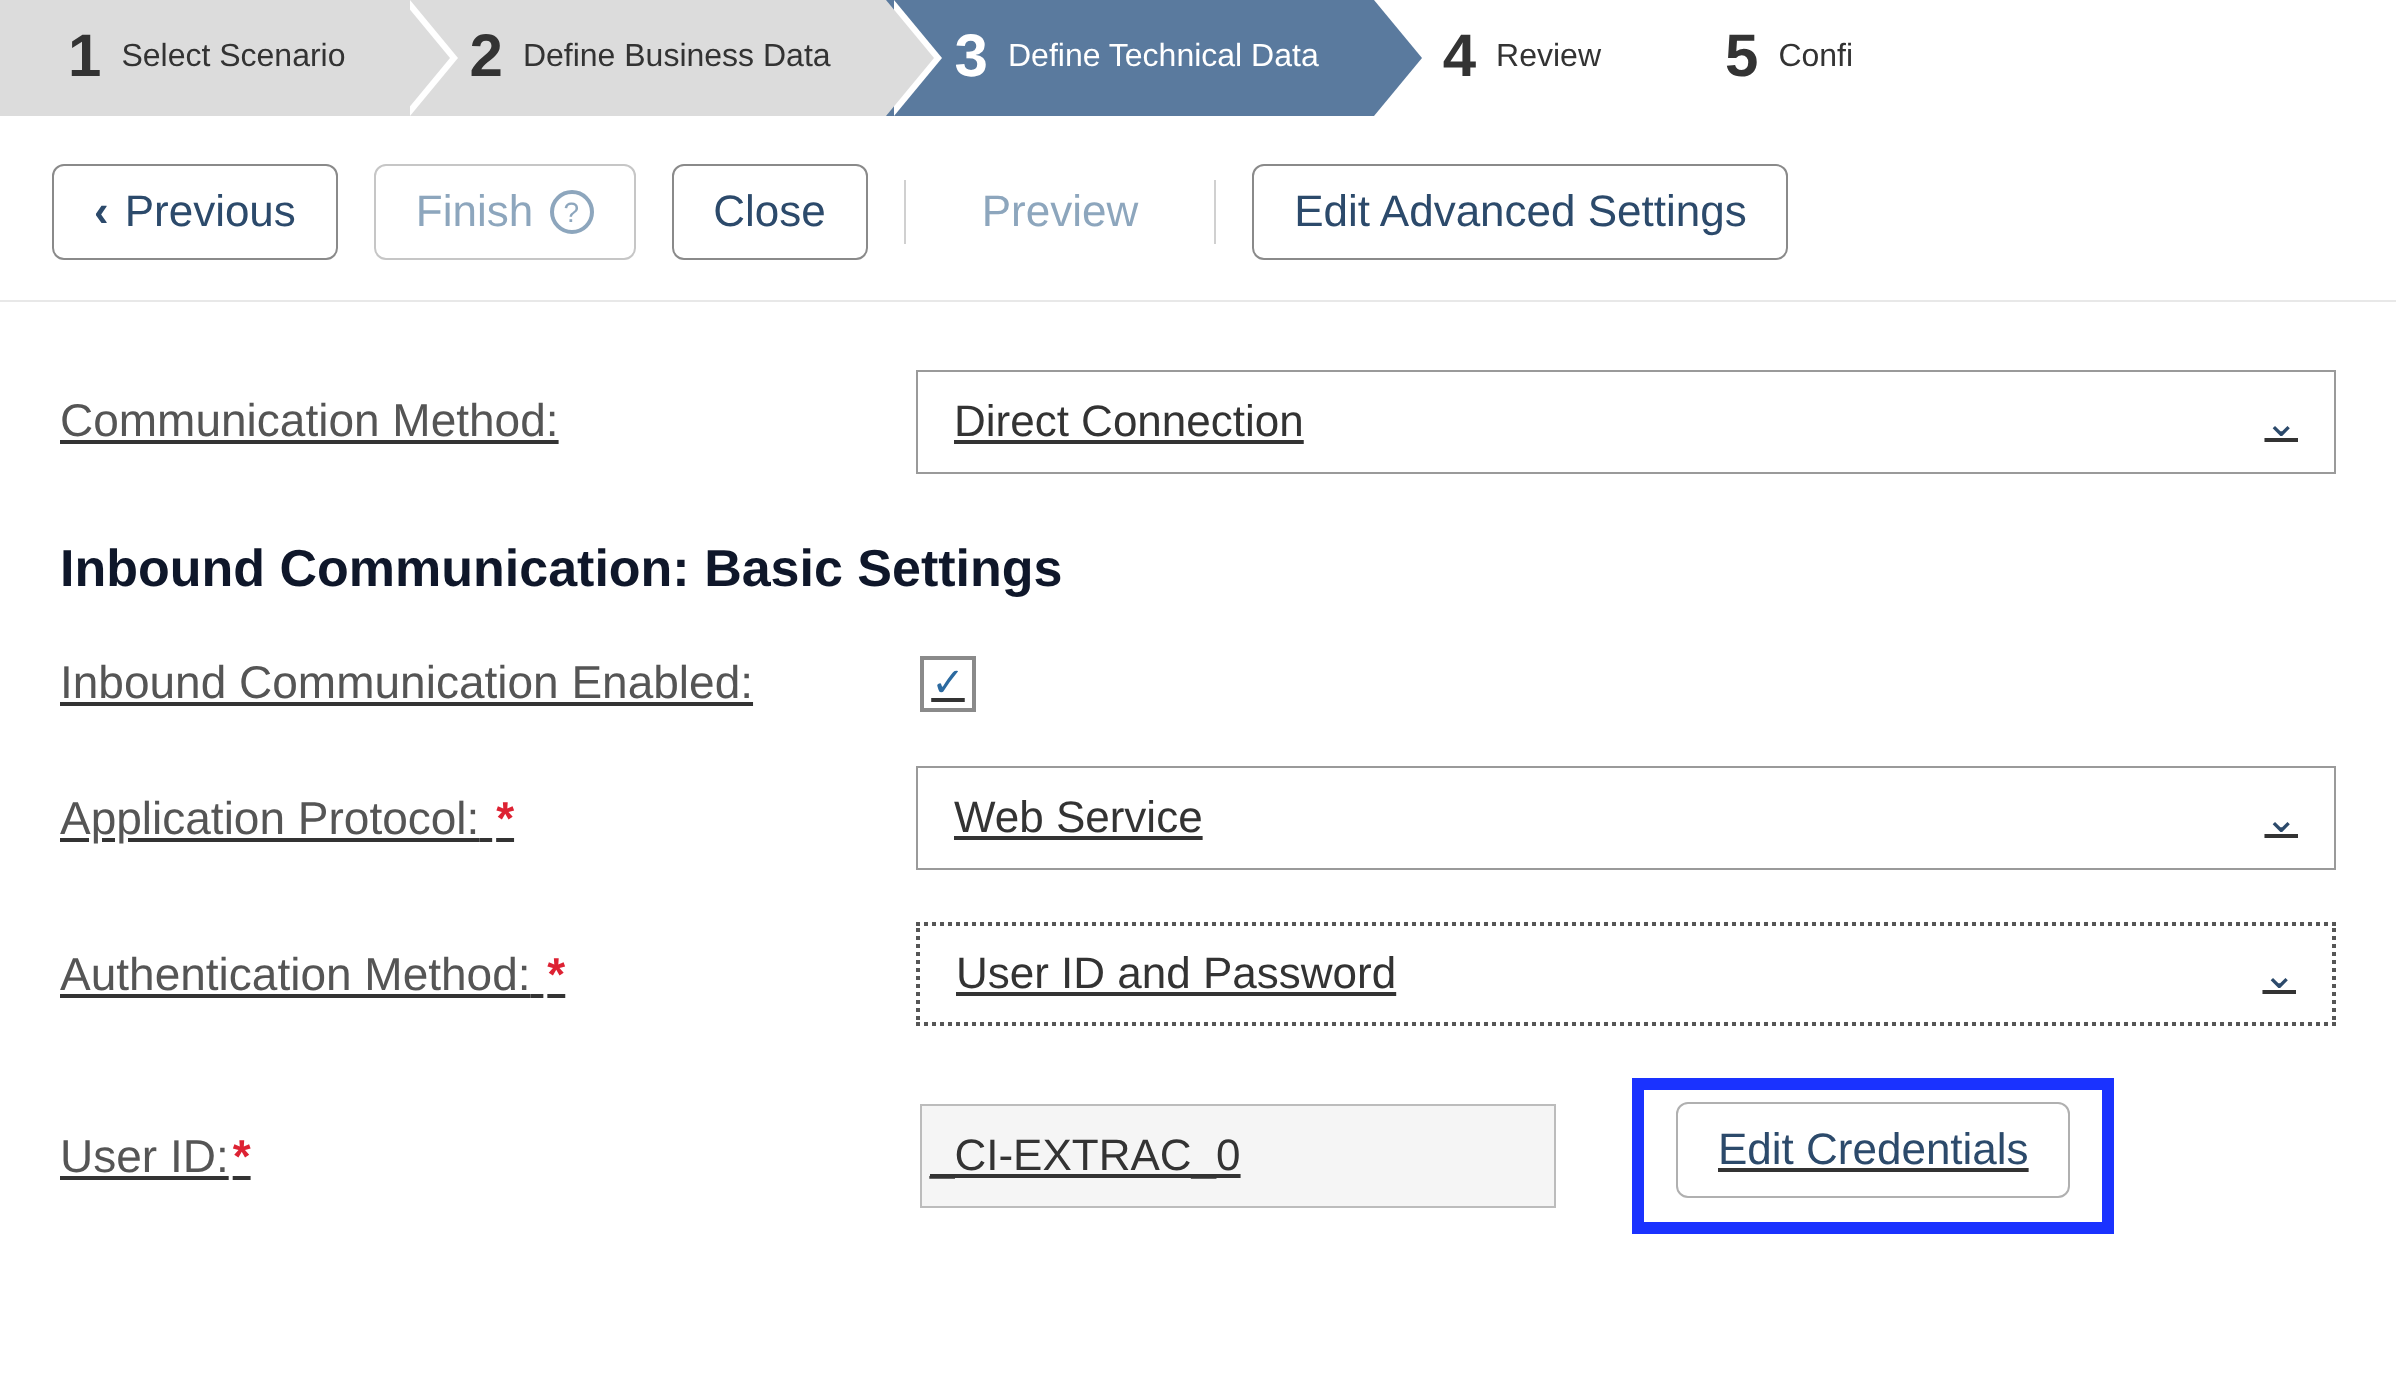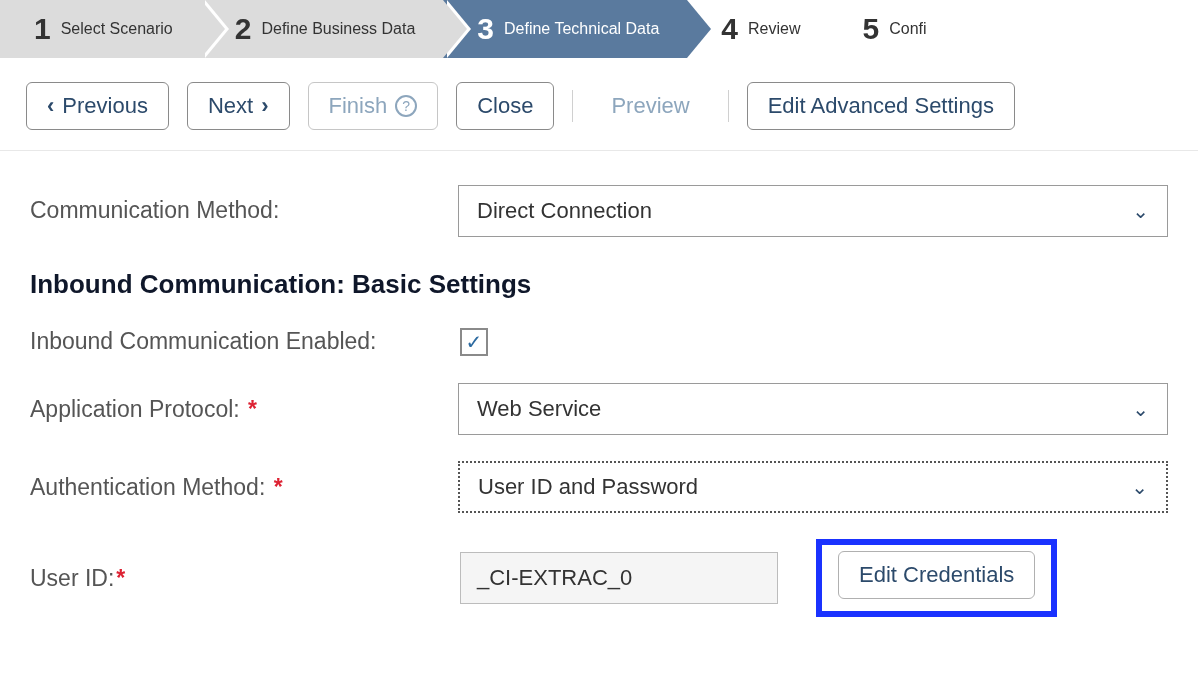--- a/index.html
+++ b/index.html
@@ -198,10 +198,6 @@
     <span class="chev">‹</span>
     <span>Previous</span>
   </button>
-  <button class="btn">
-    <span>Next</span>
-    <span class="chev">›</span>
-  </button>
   <button class="btn disabled">
     <span>Finish</span>
     <span class="help-icon">?</span>

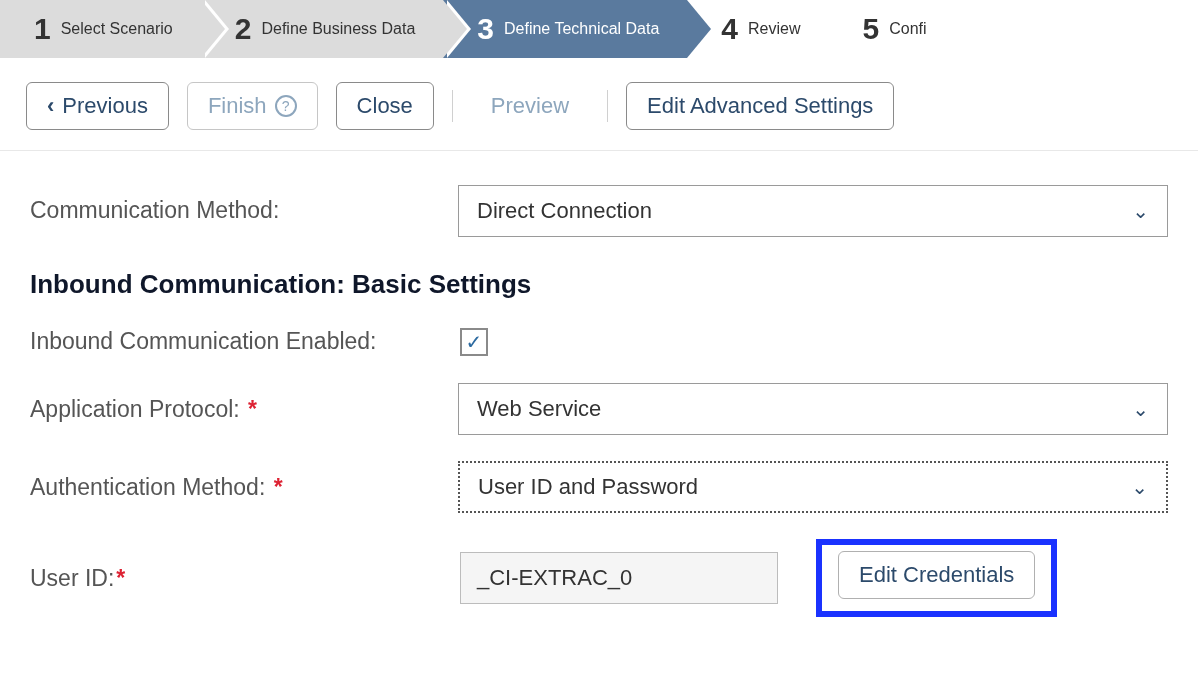--- a/index.html
+++ b/index.html
@@ -99,6 +99,7 @@
       display: flex;
       align-items: center;
       margin-bottom: 26px;
+      text-decoration: underline;
     }
     .label-col {
       width: 430px;

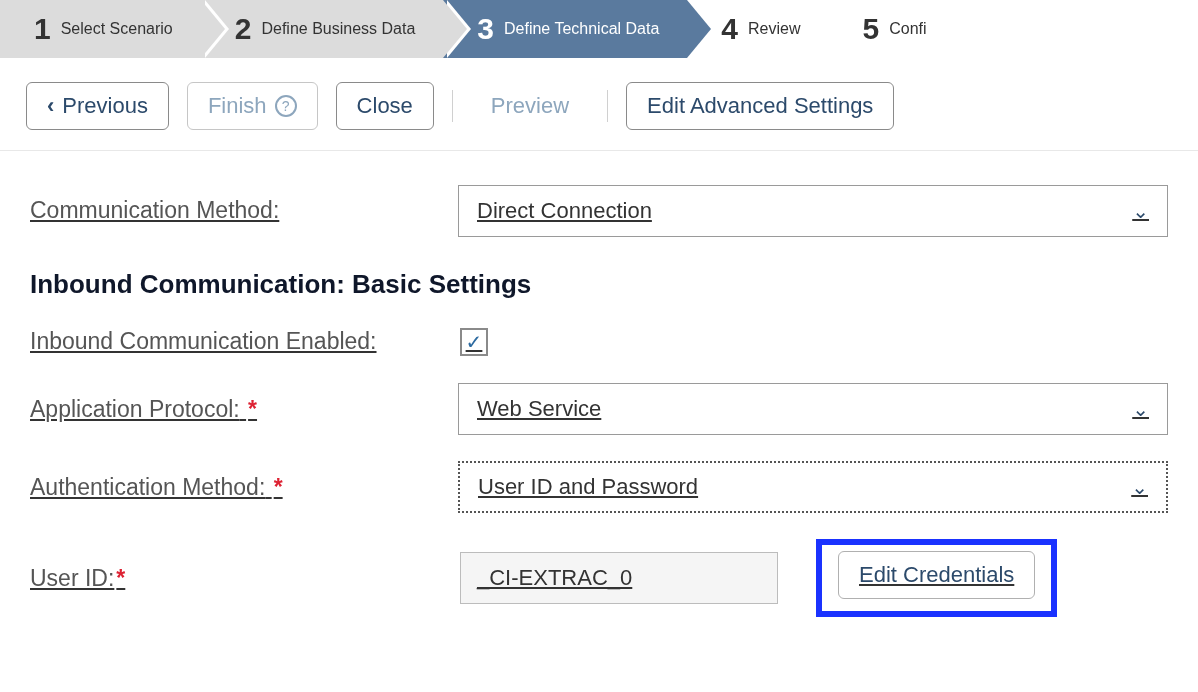--- a/index.html
+++ b/index.html
@@ -139,7 +139,7 @@
       height: 52px;
       border: 1px solid #bcbcbc;
       background: #f5f5f5;
-      padding: 0 16px;
+      padding: 0 4px;
       font-size: 22px;
       color: #333;
     }

